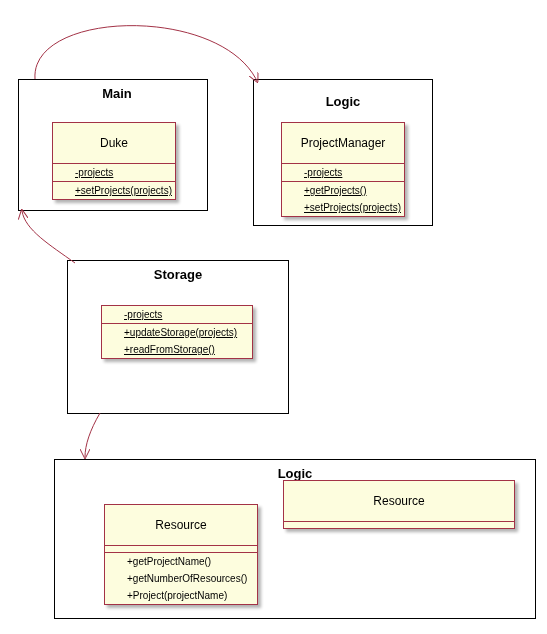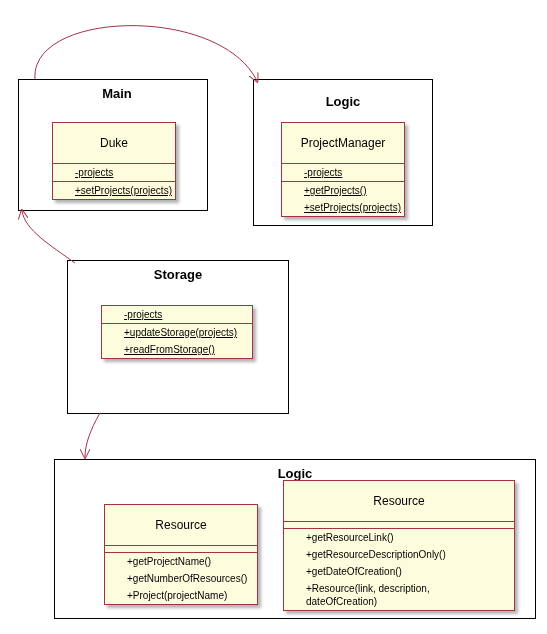--- a/index.html
+++ b/index.html
@@ -116,12 +116,6 @@
 <div class="class-box" style="left:283px; top:480px; width:230px;">
   <div class="class-name">Resource</div>
   <div class="class-section" style="height:6px;"></div>
-  <div class="class-section">
-    <div class="member">+getResourceLink()</div>
-    <div class="member">+getResourceDescriptionOnly()</div>
-    <div class="member">+getDateOfCreation()</div>
-    <div class="member">+Resource(link, description, dateOfCreation)</div>
-  </div>
 </div>
 
 <svg class="arrows">

